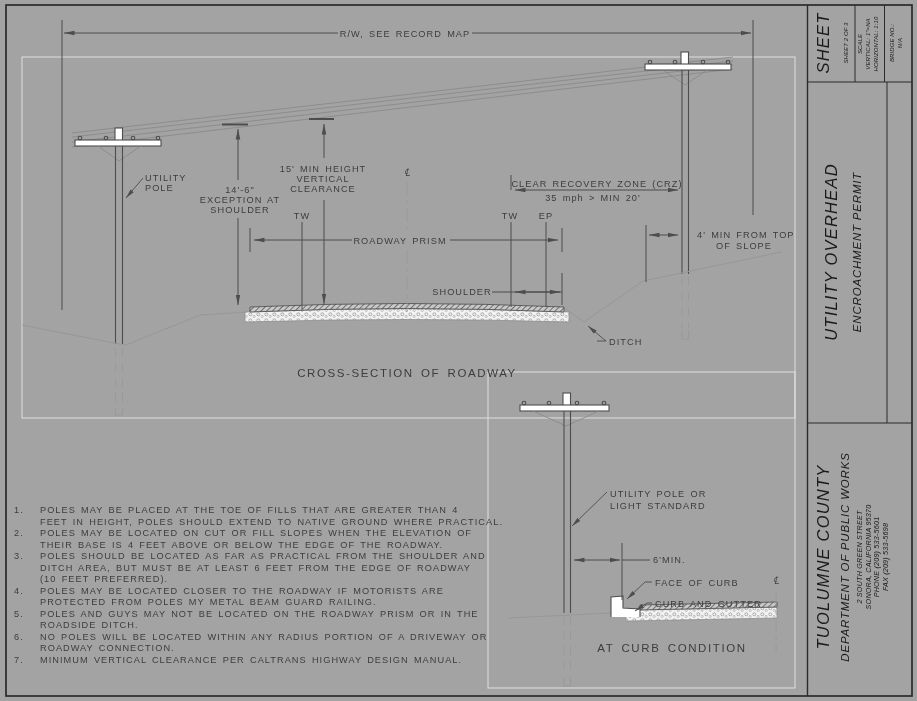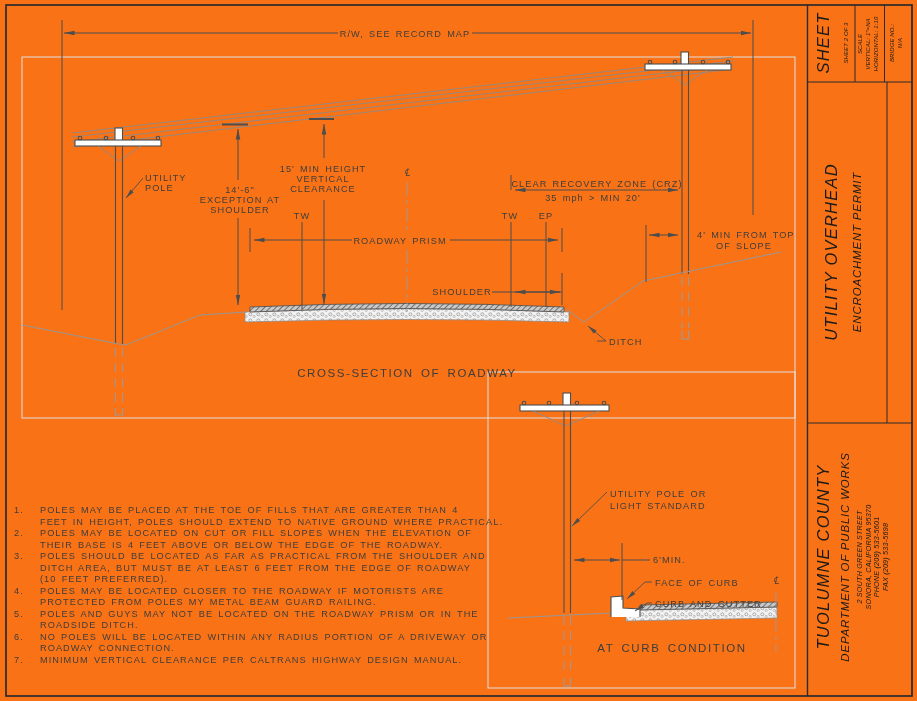--- a/index.html
+++ b/index.html
@@ -3,7 +3,7 @@
 <meta charset="utf-8">
 <style>
   html,body{margin:0;padding:0;background:#fff;}
-  .page{position:relative;width:917px;height:701px;background:#f97316;overflow:hidden;
+  .page{position:relative;width:917px;height:701px;background:#a3a3a3;overflow:hidden;
         font-family:"Liberation Sans",sans-serif;}
   svg{position:absolute;left:0;top:0;}
   text{fill:#3d3d3d;}

